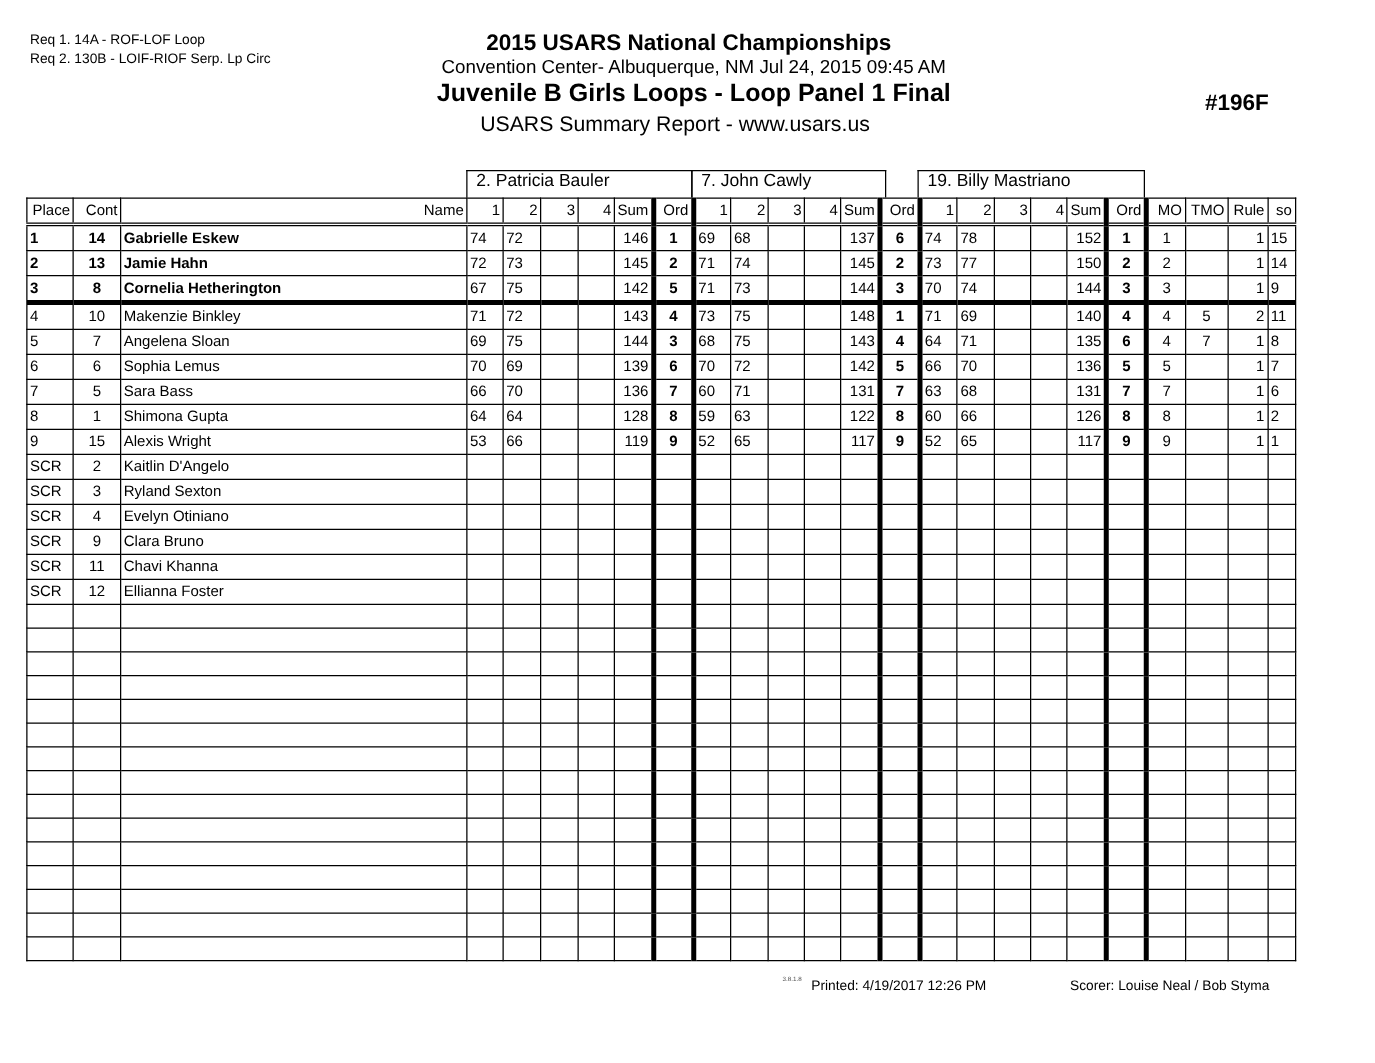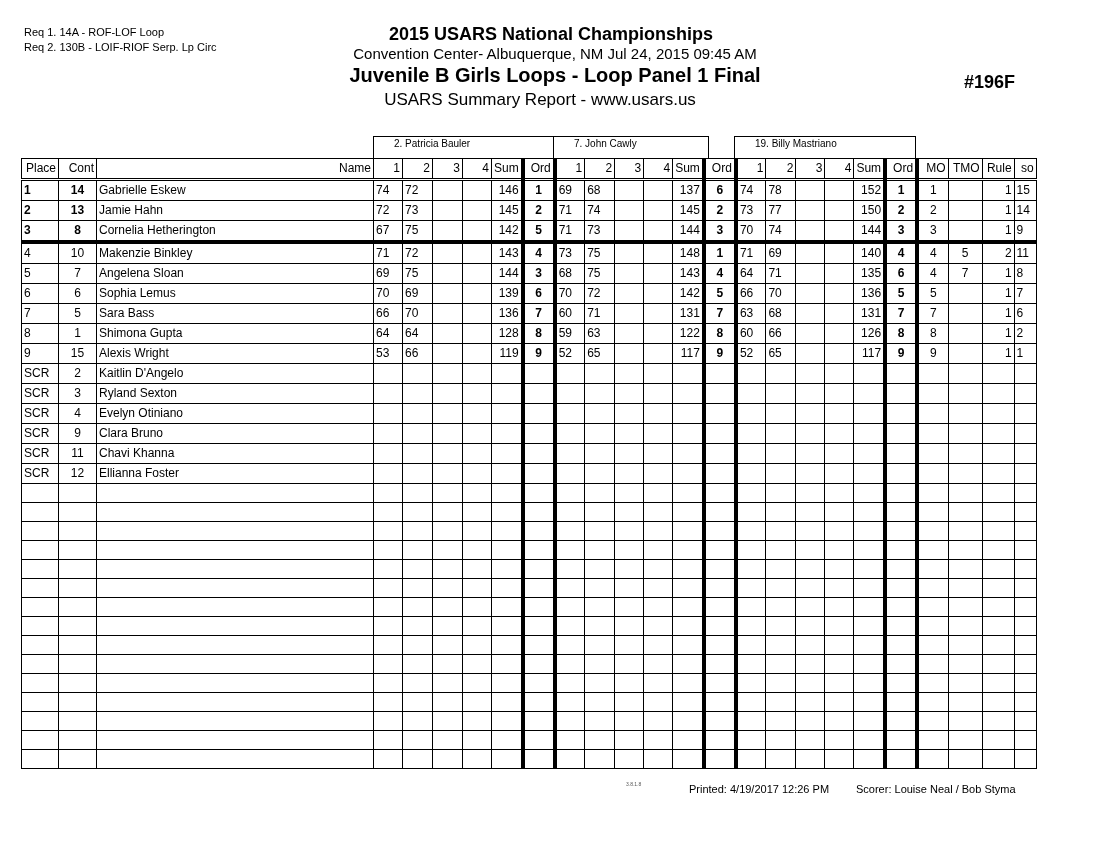--- a/index.html
+++ b/index.html
@@ -14,7 +14,7 @@
   .title4 { top:90px; font-size:17px; left:-10px; width:1100px; }
   .eventno { position:absolute; left:964px; top:24px; font-size:18px; font-weight:bold;margin-top:48px; }
 
-  .judgebox { position:absolute; top:136px; height:22px; border:1px solid #000; border-bottom:none; font-size:10px; line-height:14px; padding-left:20px; box-sizing:border-box; }
+  .judgebox { position:absolute; top:136px; height:22px; border:1px solid #000; border-bottom:none; font-size:14px; line-height:14px; padding-left:7px; box-sizing:border-box; }
 
   table.grid { position:absolute; left:21px; top:158px; border-collapse:collapse; table-layout:fixed; }
   table.grid td { border:1px solid #000; height:19px; padding:0 2px; font-size:12px; line-height:19px; white-space:nowrap; overflow:hidden; box-sizing:border-box; }

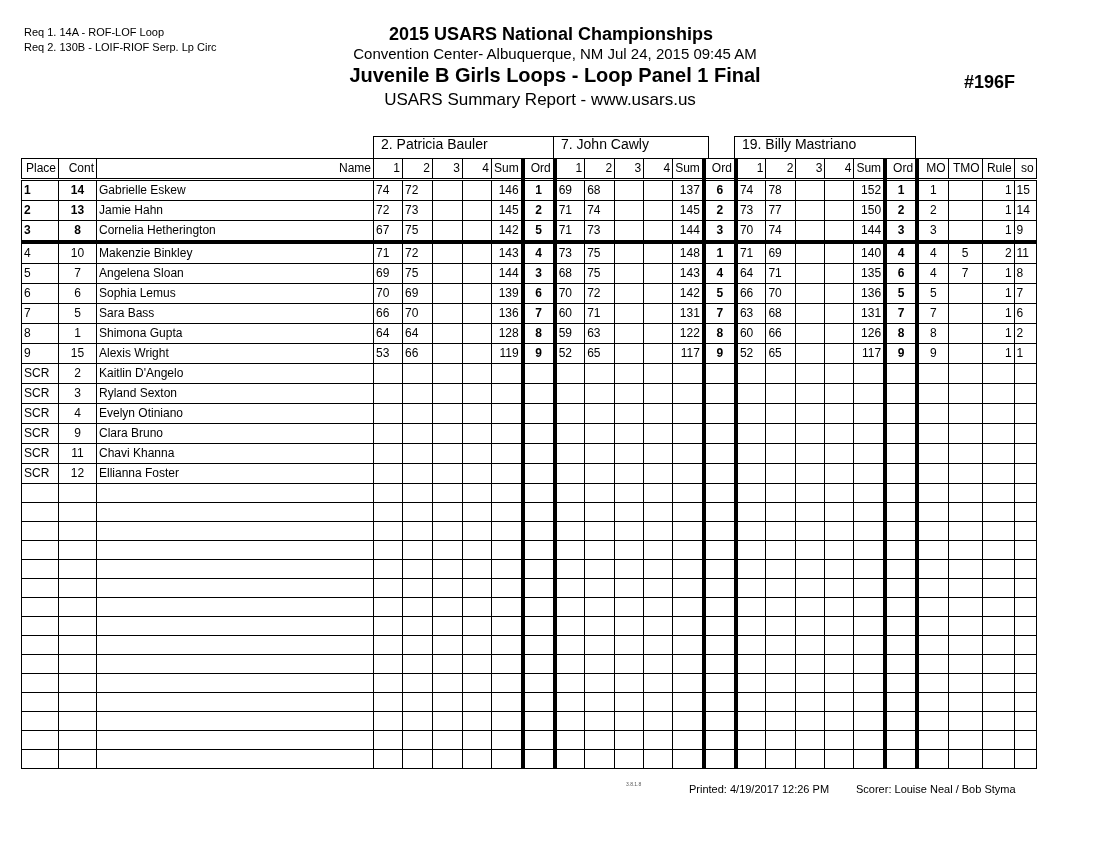--- a/index.html
+++ b/index.html
@@ -24,7 +24,7 @@
   td.r { text-align:right; }
   td.thickR { border-right:4px solid #000 !important; }
   td.ord { text-align:center; font-weight:bold; }
-  tr.top td.name { font-weight:normal; }
+  tr.top td.name { font-weight:bold; }
   tr.top td.pl, tr.top td.ct { font-weight:bold; }
 
   .footer { position:absolute; top:783px; font-size:11px; }

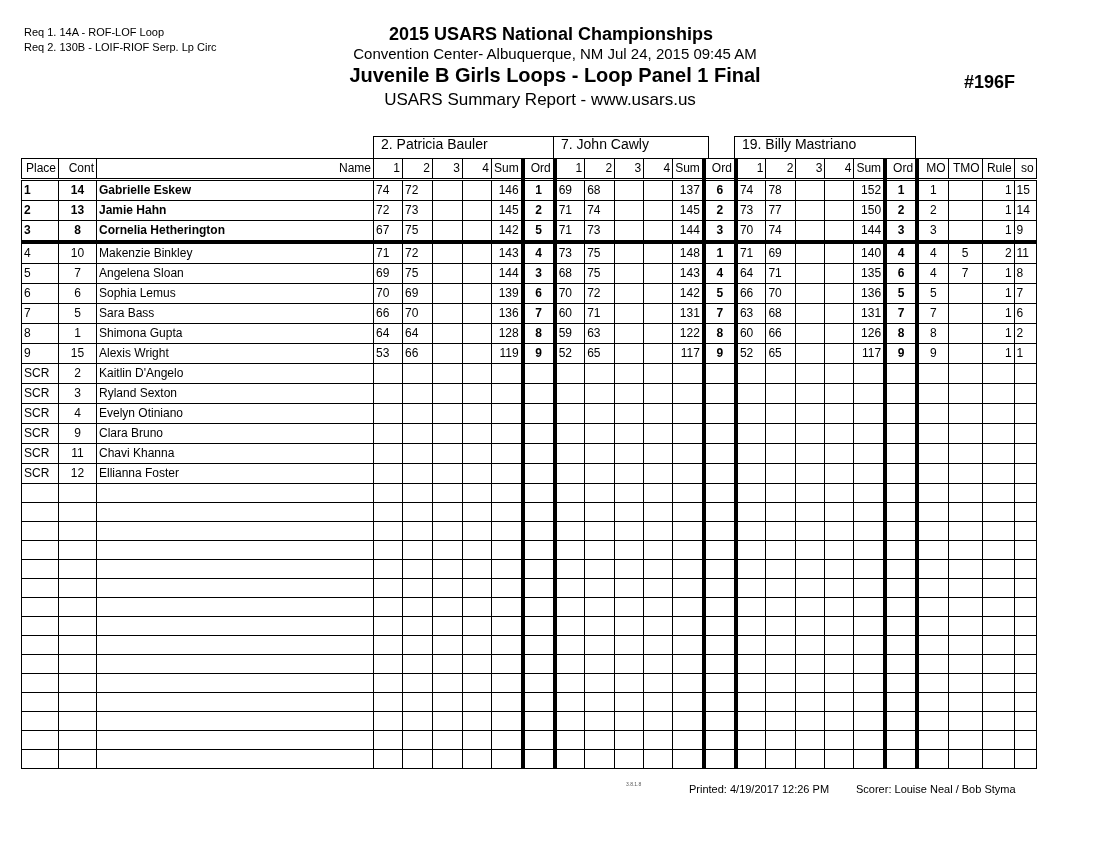--- a/index.html
+++ b/index.html
@@ -916,7 +916,7 @@
 </table>
 
 <div class="ver">3.8.1.8</div>
-<div class="footer" style="left:649px;margin-left:40px;">Printed:  4/19/2017  12:26 PM</div>
+<div class="footer" style="left:649px;">Printed:  4/19/2017  12:26 PM</div>
 <div class="footer" style="left:856px;">Scorer:   Louise Neal / Bob Styma</div>
 
 </body></html>

